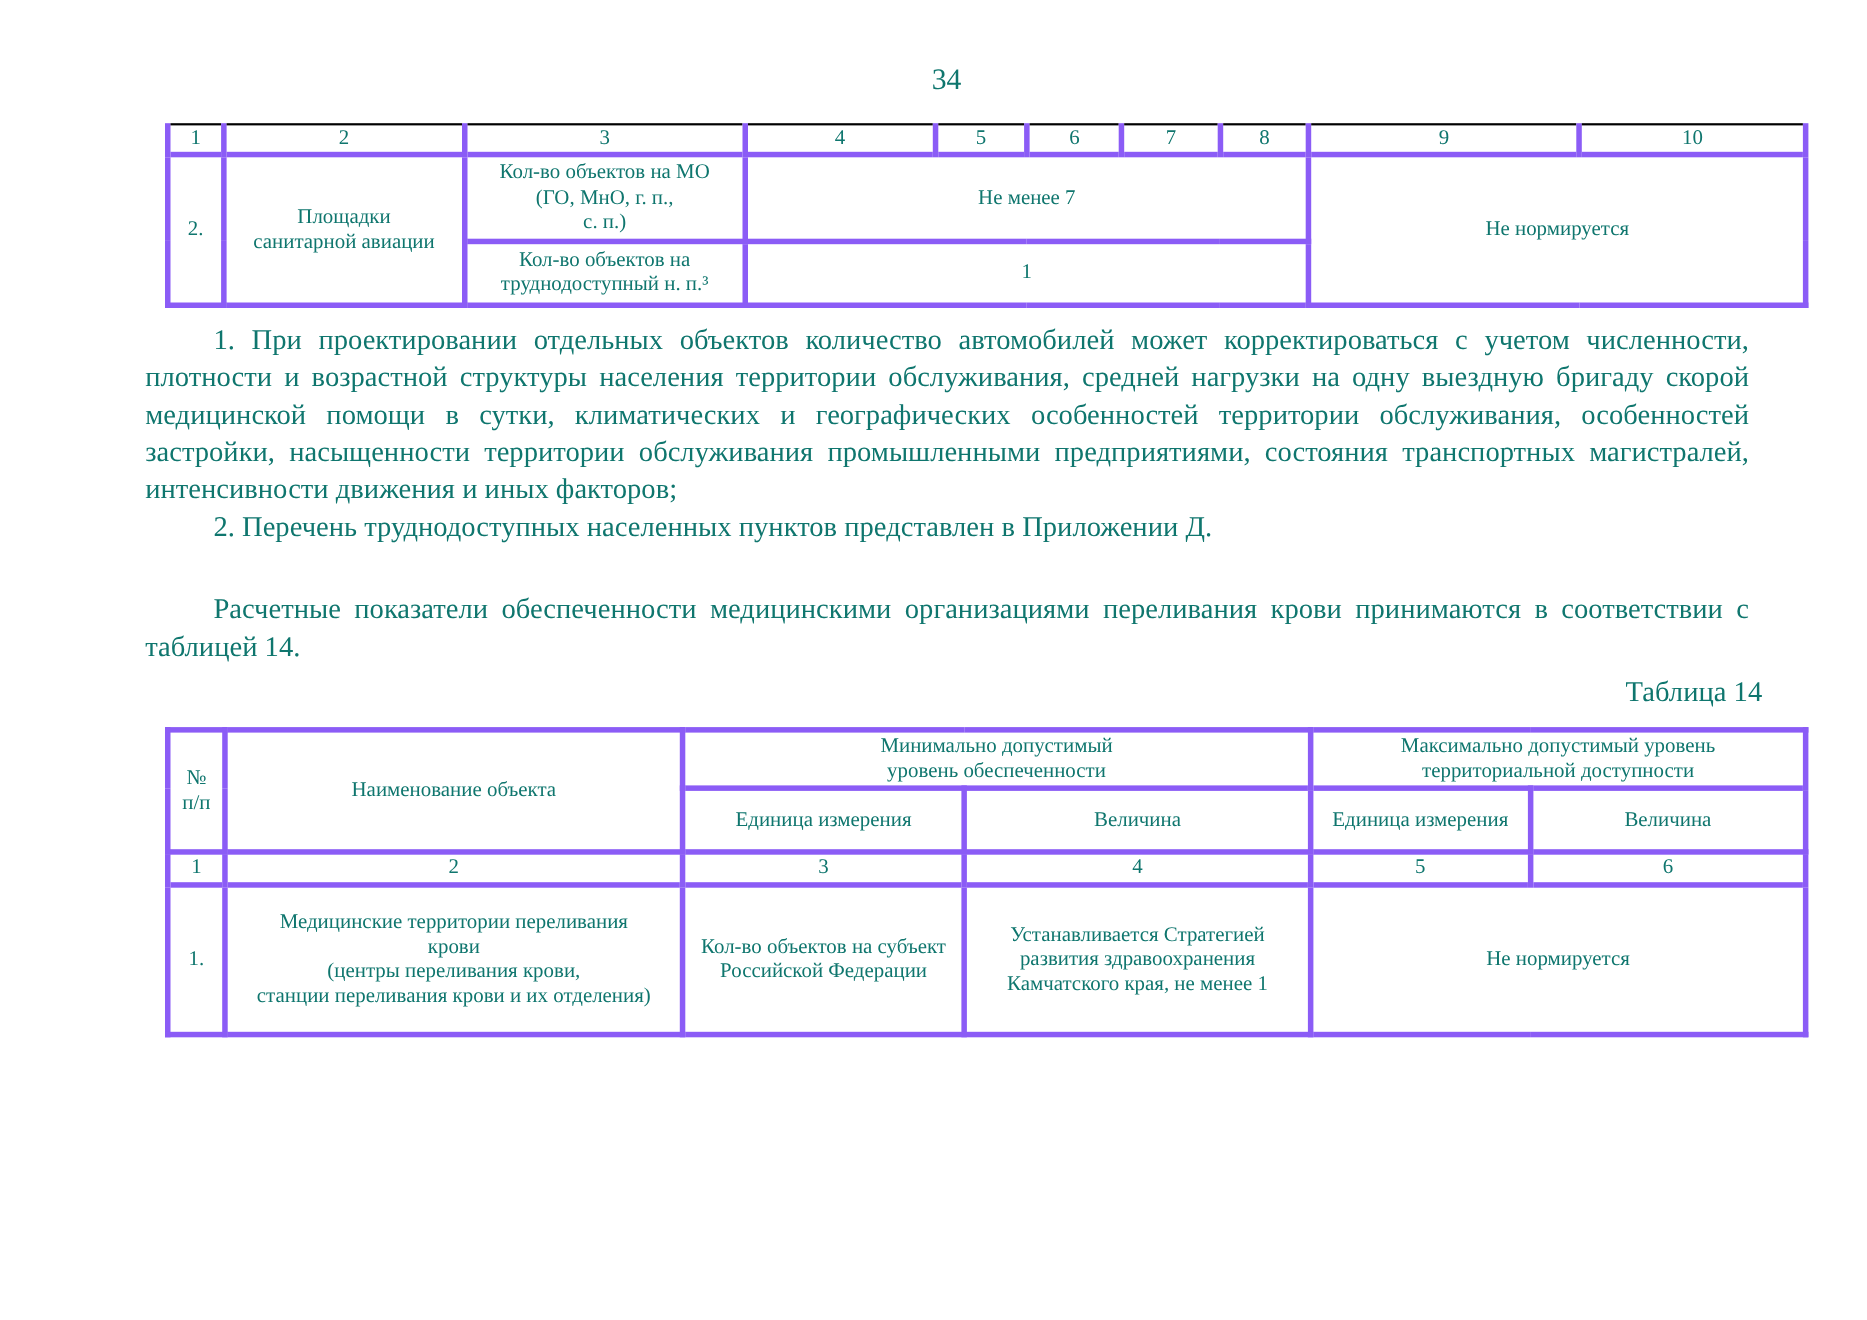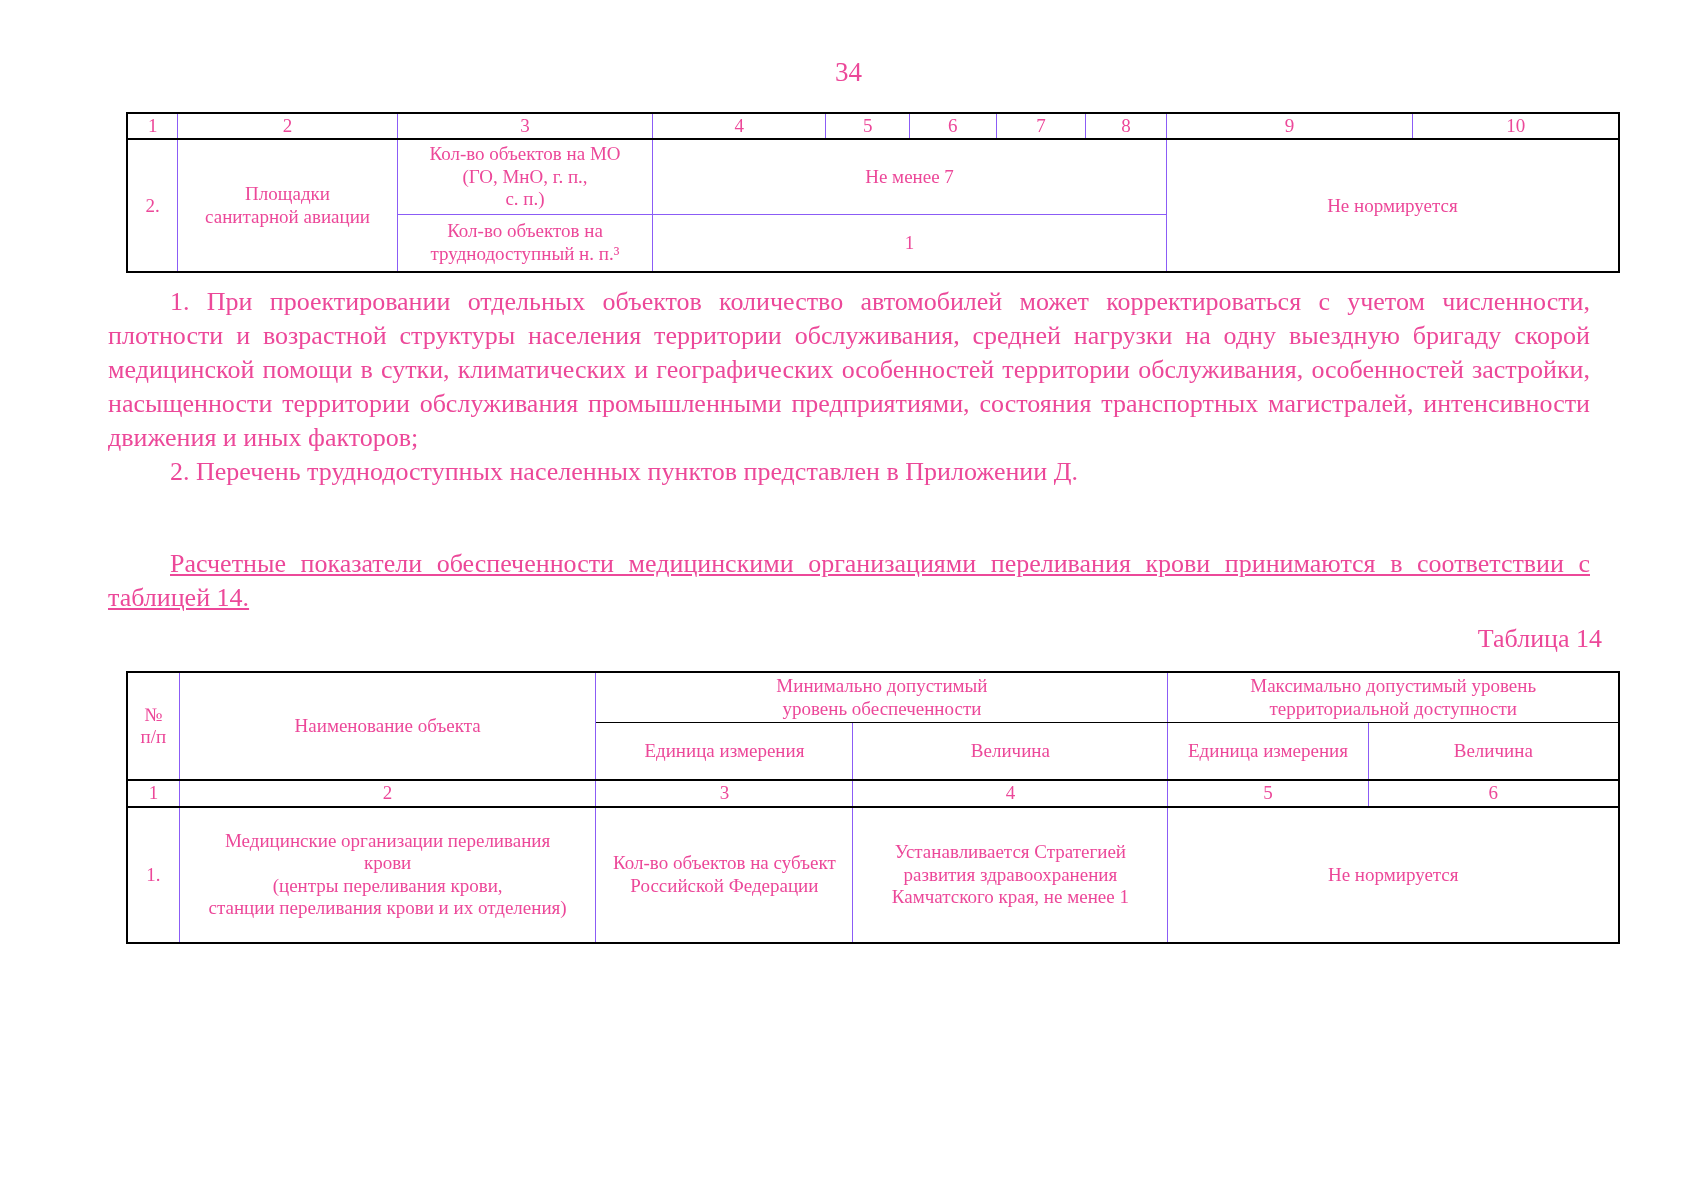--- a/index.html
+++ b/index.html
@@ -12,10 +12,11 @@
     width: 1697px;
     height: 1200px;
     background: #ffffff;
-    color: #ec4899;
+    color: #0f766e;
     font-family: "Liberation Serif", "DejaVu Serif", serif;
     overflow: hidden;
     box-sizing: border-box;
+    padding-left: 24px;
   }
   .page-number {
     padding-top: 56px;

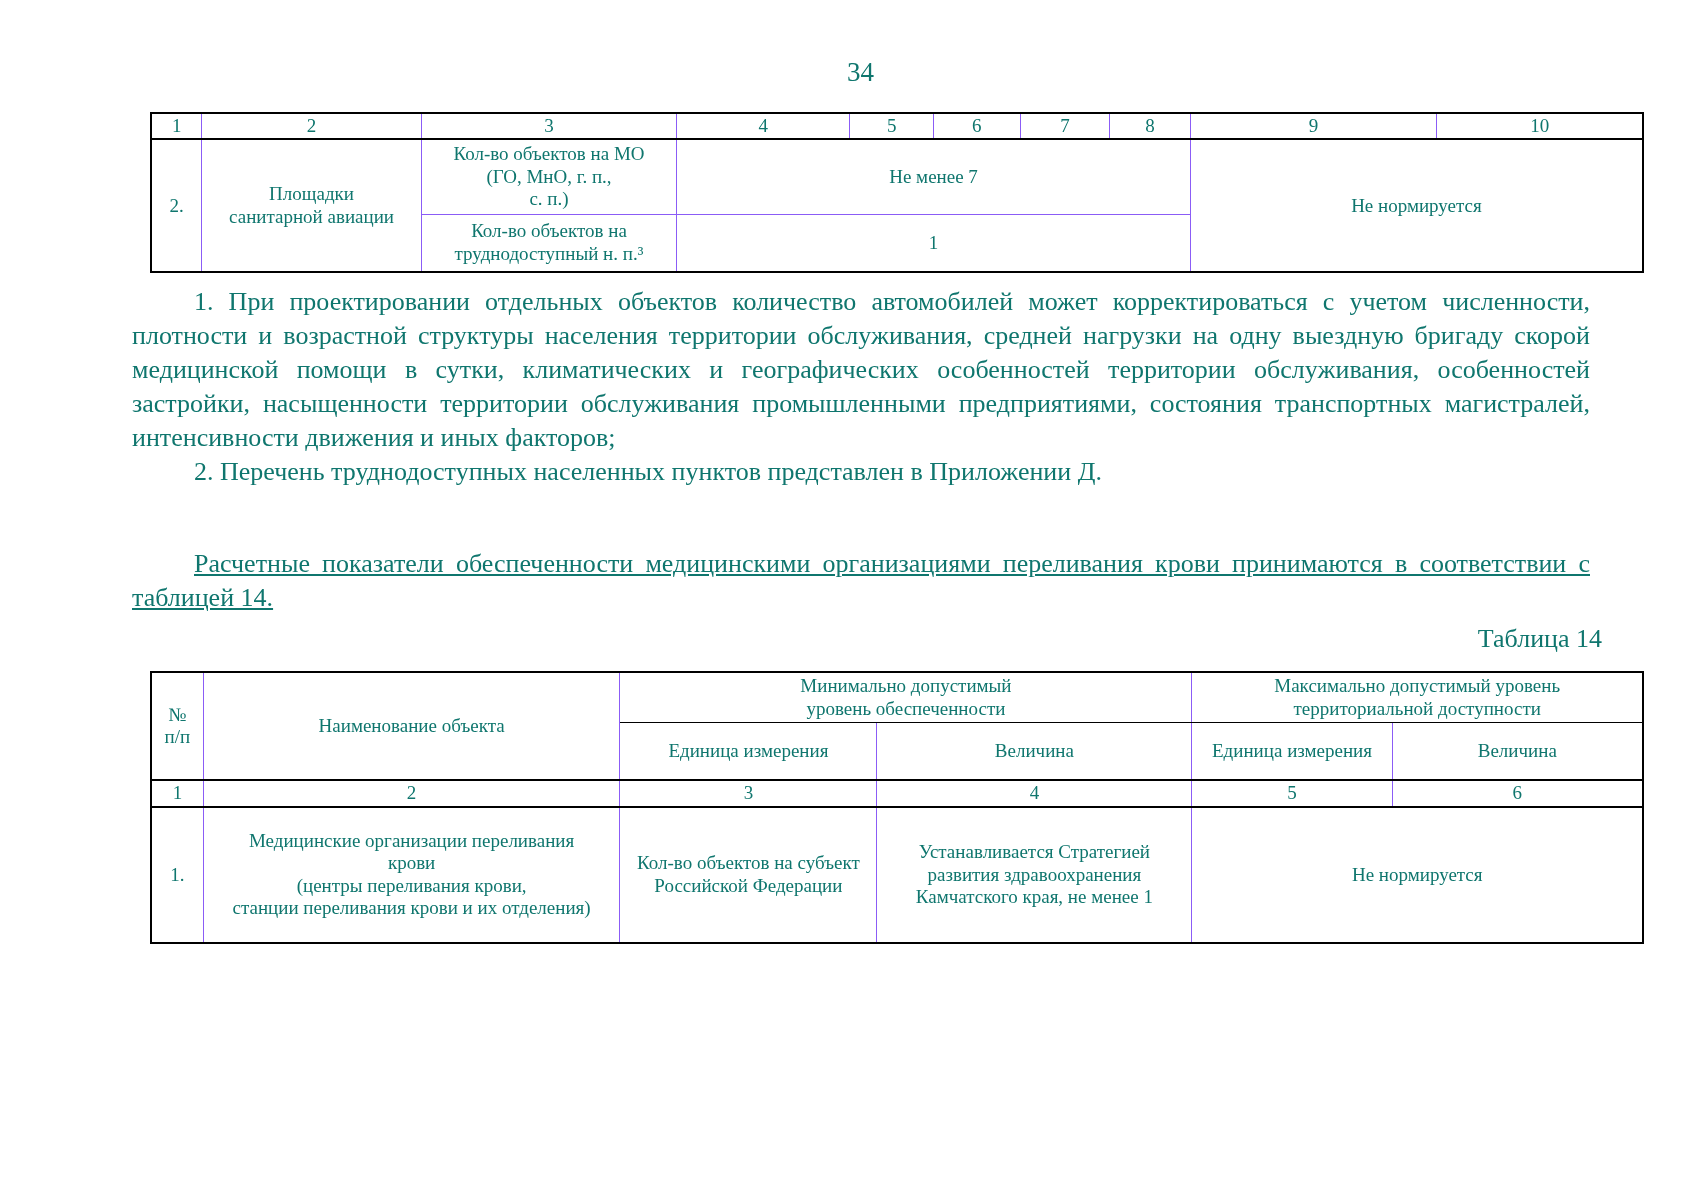--- a/index.html
+++ b/index.html
@@ -36,7 +36,7 @@
     line-height: 1.18;
   }
   table.doc-table td {
-    border: 1px solid #8b5cf6;
+    border: 5px solid #8b5cf6;
     text-align: center;
     vertical-align: middle;
     padding: 3px 6px;

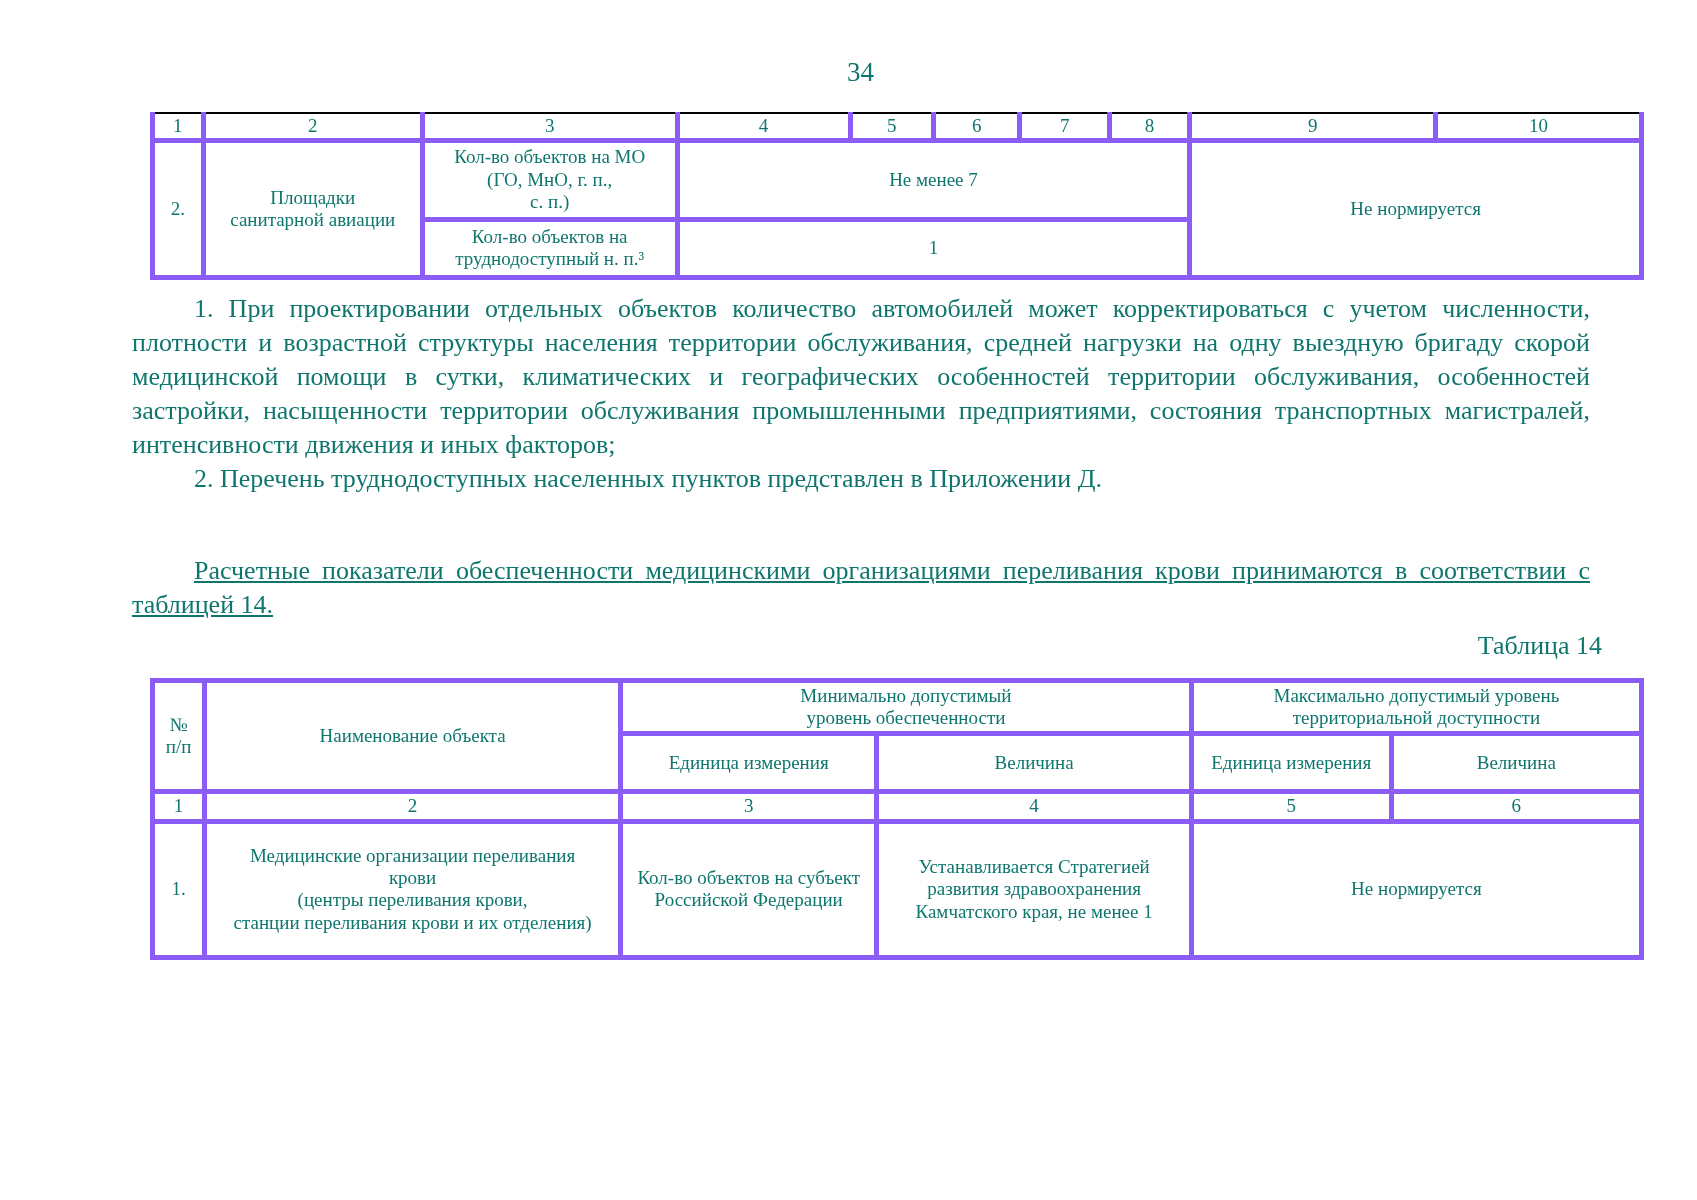--- a/index.html
+++ b/index.html
@@ -70,8 +70,7 @@
     text-indent: 62px;
   }
   .text-block p.spacer-before {
-    margin-top: 58px;
-    text-decoration: underline;
+    margin-top: 41px;
   }
 
   .table-caption {

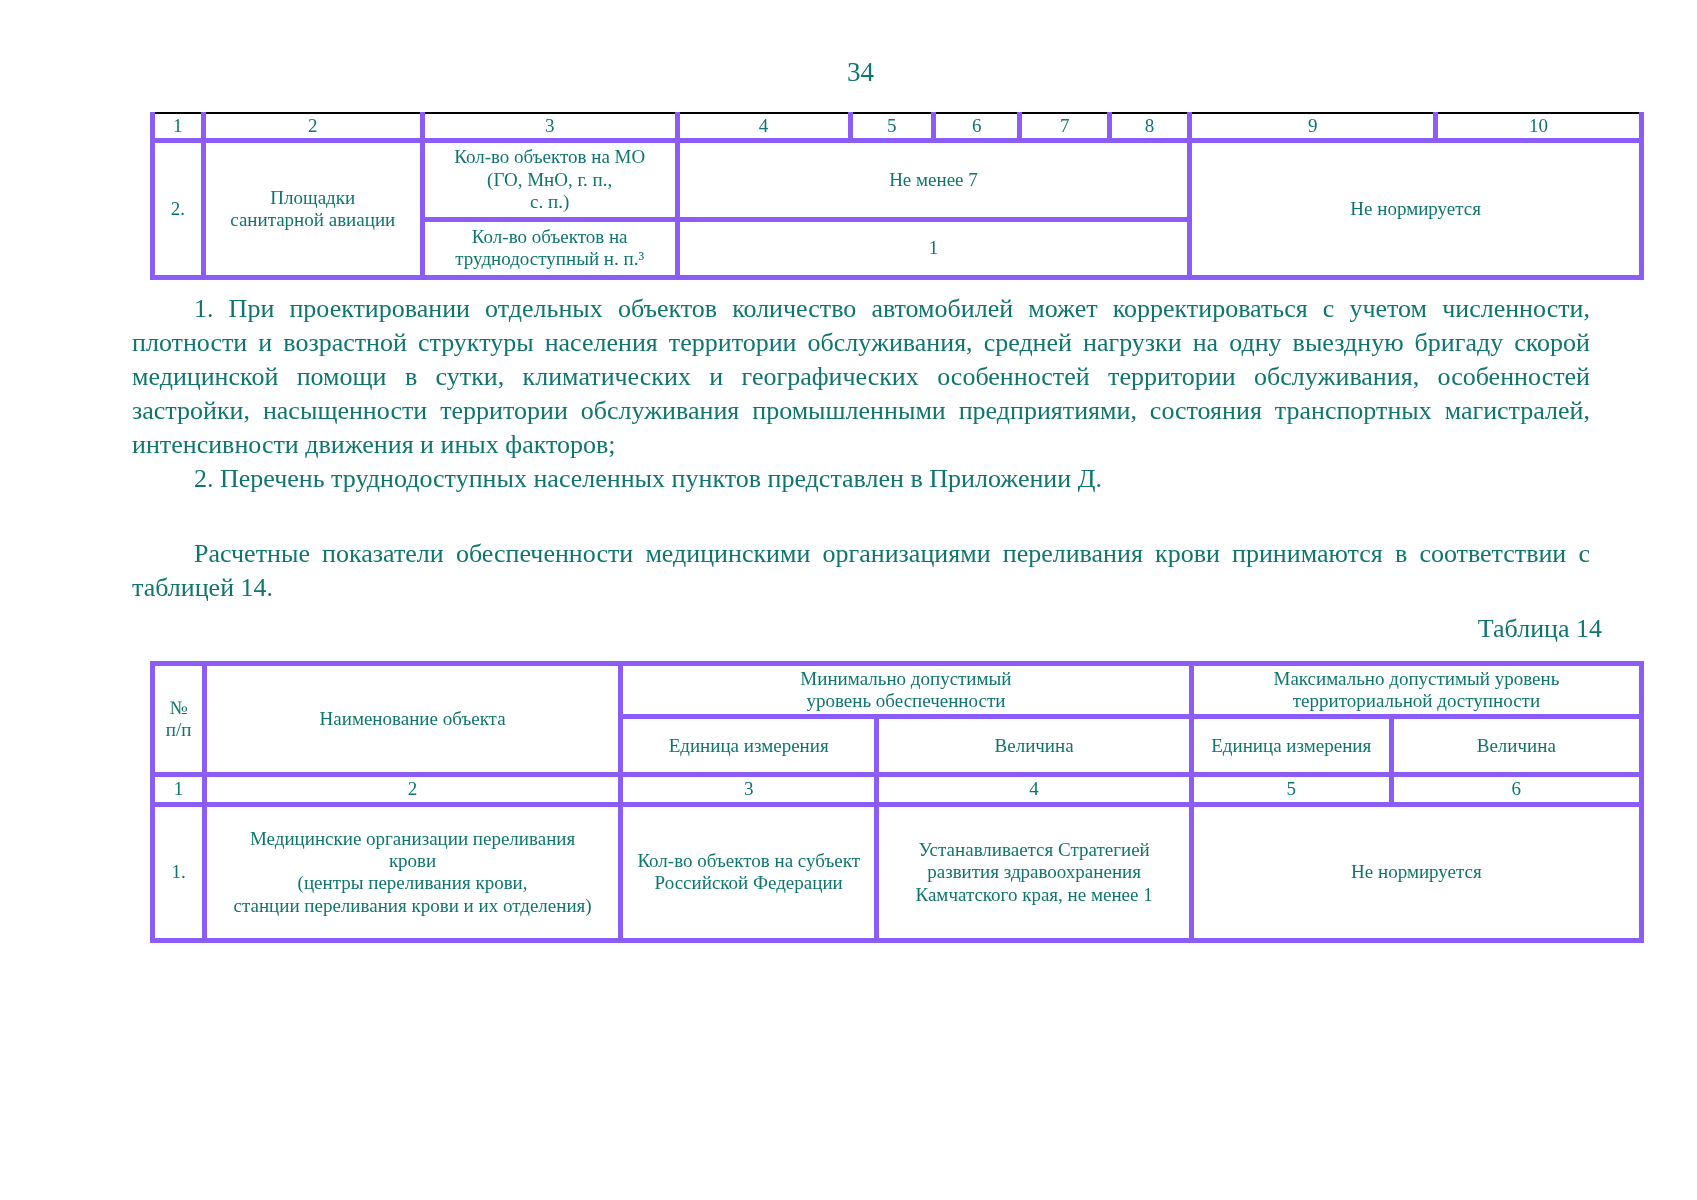--- a/index.html
+++ b/index.html
@@ -180,7 +180,7 @@
     </tr>
     <tr class="body">
       <td class="top">1.</td>
-      <td class="top left">Медицинские организации переливания
+      <td class="top left">Медицинские территории переливания
 крови
 (центры переливания крови,
 станции переливания крови и их отделения)</td>

